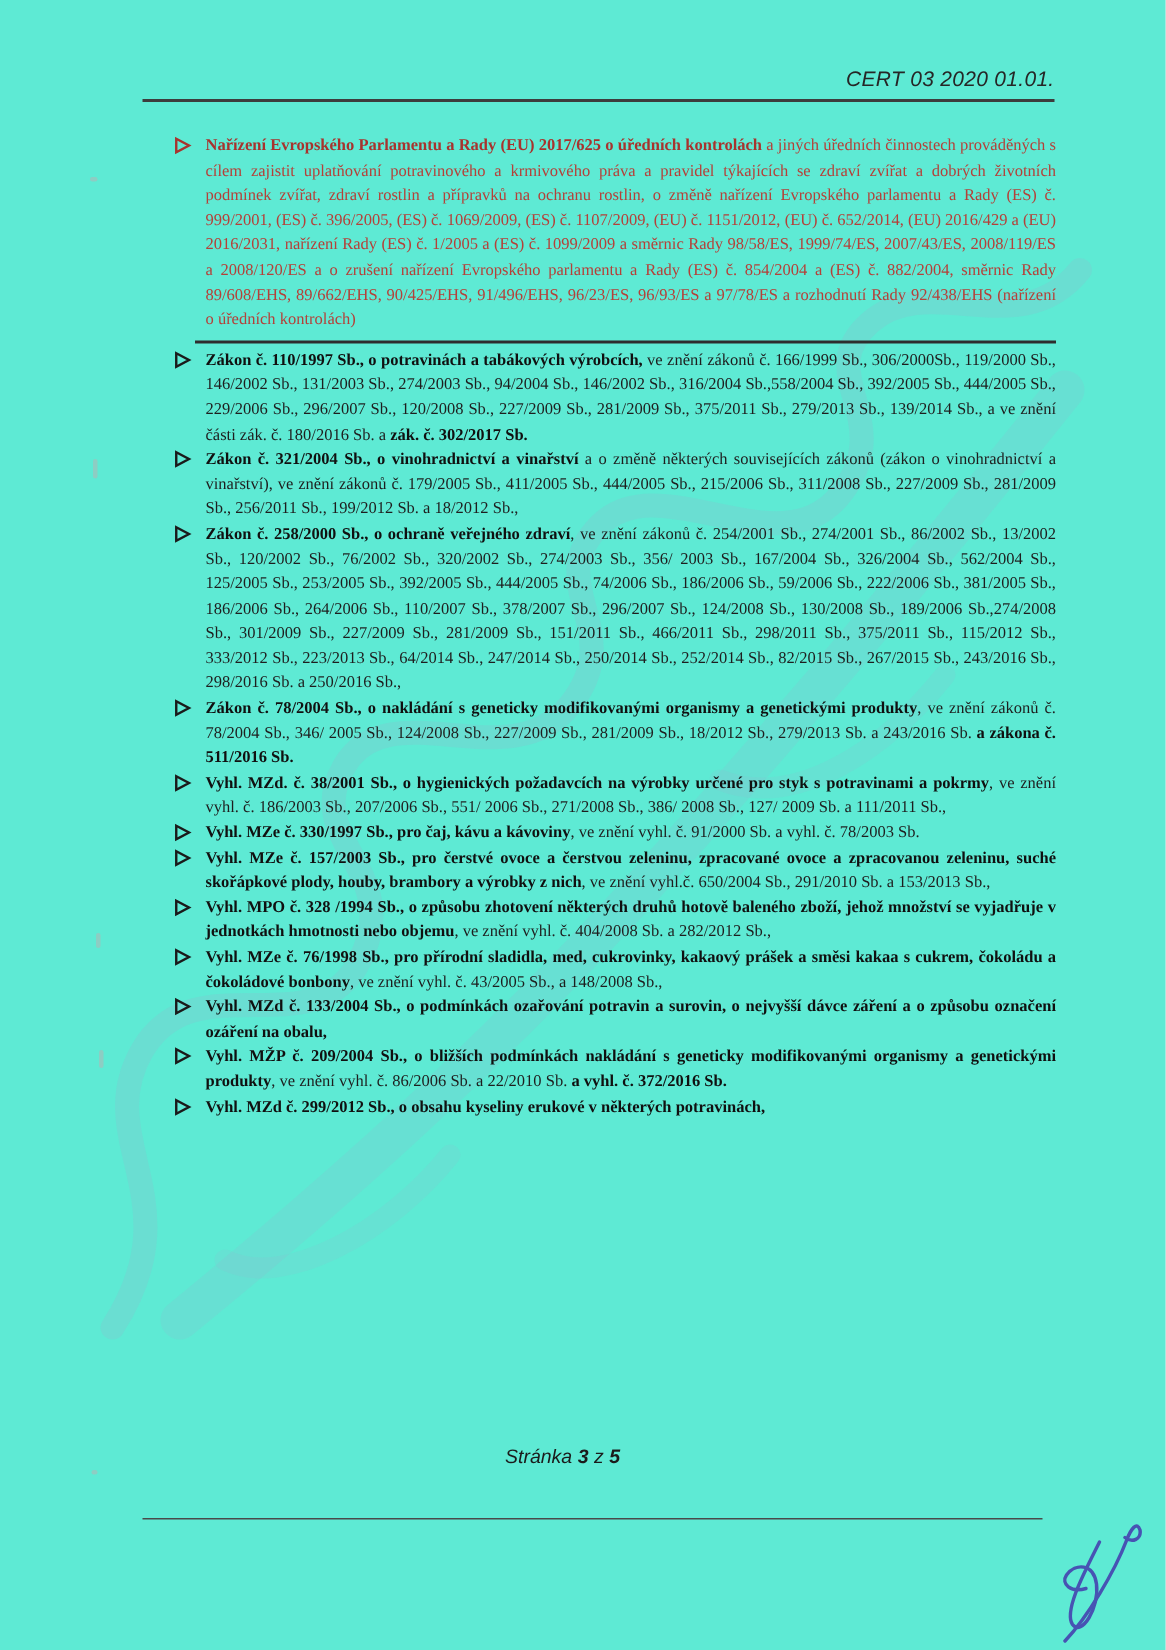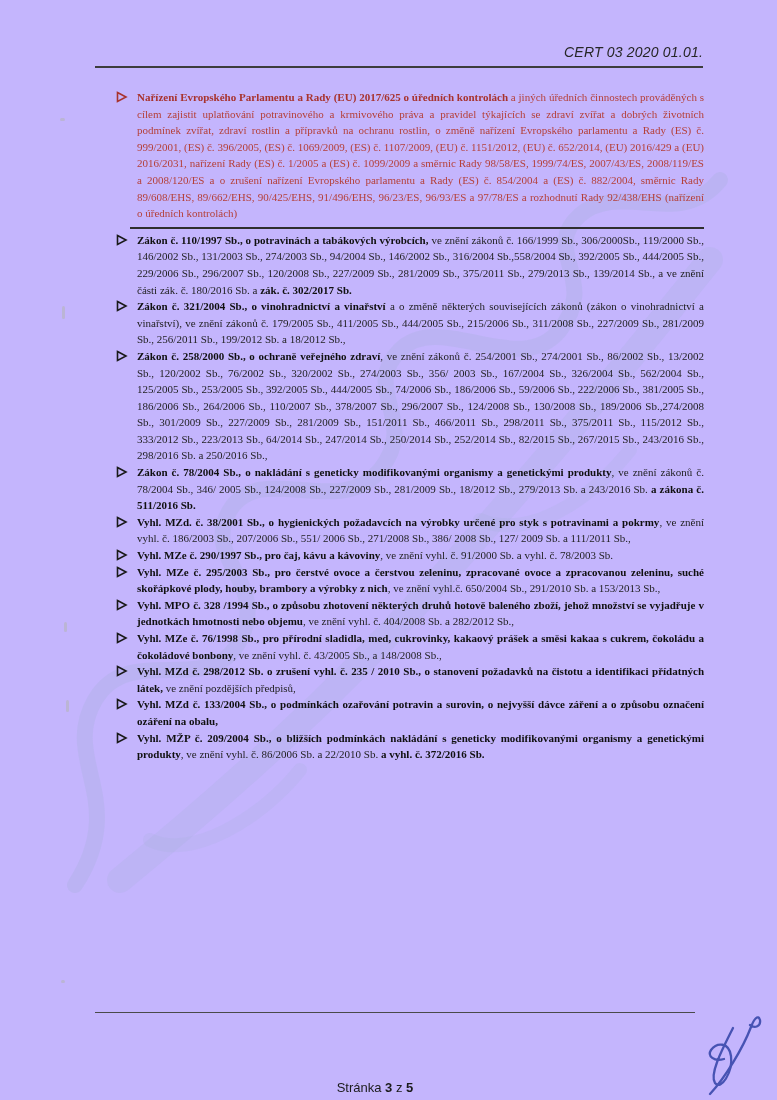--- a/index.html
+++ b/index.html
@@ -3,7 +3,7 @@
 <meta charset="utf-8">
 <style>
   html,body{margin:0;padding:0;background:#e8e8e8;}
-  .page{position:relative;width:777px;height:1100px;background:#c4b5fd;overflow:hidden;
+  .page{position:relative;width:777px;height:1100px;background:#5eead4;overflow:hidden;
         font-family:"Liberation Serif", serif;}
   .watermark{position:absolute;left:0;top:0;z-index:0;pointer-events:none;}
   .speck{position:absolute;background:#b5b5b5;opacity:.55;border-radius:2px;}

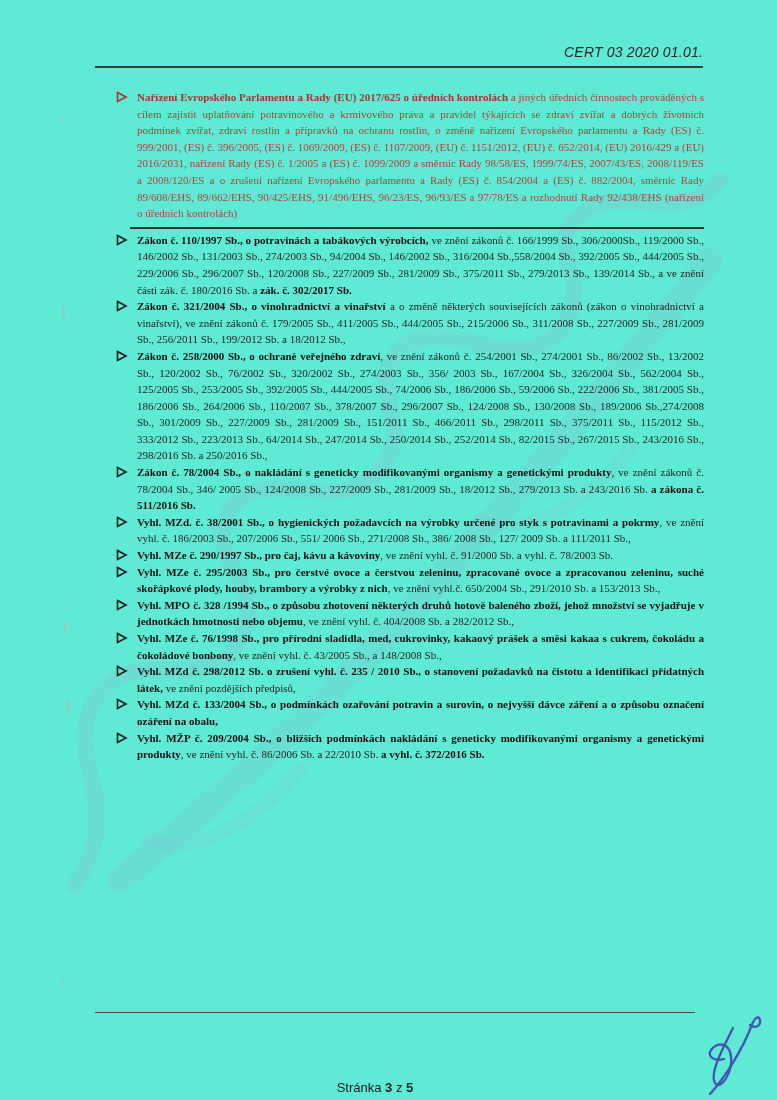--- a/index.html
+++ b/index.html
@@ -104,7 +104,7 @@
       <span class="bullet"><svg width="12" height="12" viewBox="0 0 12 12">
             <polygon points="1.5,1.5 10,6 1.5,10.5" fill="none" stroke="#1a1a1a" stroke-width="1.6"></polygon>
           </svg></span>
-      <b>Vyhl. MZe č. 290/1997 Sb., pro čaj, kávu a kávoviny</b><span>, ve znění vyhl. č. 91/2000 Sb. a vyhl. č. 78/2003 Sb.</span><b></b>
+      <b>Vyhl. MZe č. 330/1997 Sb., pro čaj, kávu a kávoviny</b><span>, ve znění vyhl. č. 91/2000 Sb. a vyhl. č. 78/2003 Sb.</span><b></b>
     </div>
 
     <div class="item">

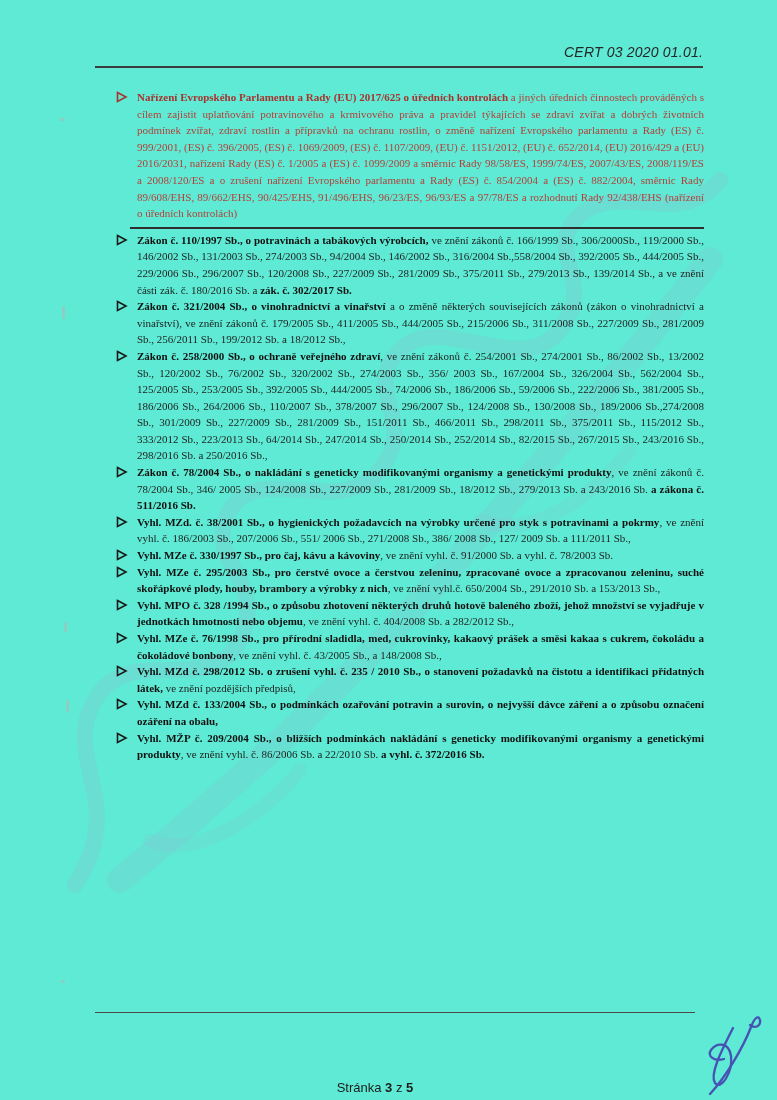--- a/index.html
+++ b/index.html
@@ -111,7 +111,7 @@
       <span class="bullet"><svg width="12" height="12" viewBox="0 0 12 12">
             <polygon points="1.5,1.5 10,6 1.5,10.5" fill="none" stroke="#1a1a1a" stroke-width="1.6"></polygon>
           </svg></span>
-      <b>Vyhl. MZe č. 295/2003 Sb., pro čerstvé ovoce a čerstvou zeleninu, zpracované ovoce a zpracovanou zeleninu, suché skořápkové plody, houby, brambory a výrobky z nich</b><span>, ve znění vyhl.č. 650/2004 Sb., 291/2010 Sb. a 153/2013 Sb.,</span><b></b>
+      <b>Vyhl. MZe č. 157/2003 Sb., pro čerstvé ovoce a čerstvou zeleninu, zpracované ovoce a zpracovanou zeleninu, suché skořápkové plody, houby, brambory a výrobky z nich</b><span>, ve znění vyhl.č. 650/2004 Sb., 291/2010 Sb. a 153/2013 Sb.,</span><b></b>
     </div>
 
     <div class="item">

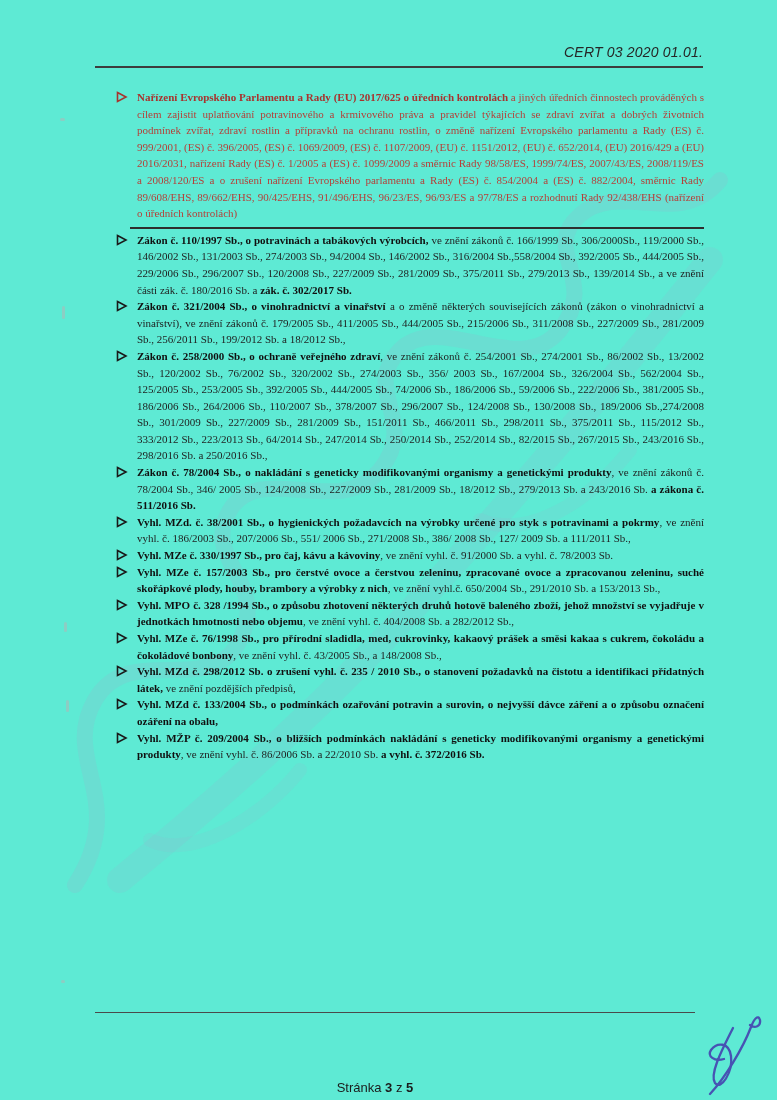--- a/index.html
+++ b/index.html
@@ -128,12 +128,6 @@
       <b>Vyhl. MZe č. 76/1998 Sb., pro přírodní sladidla, med, cukrovinky, kakaový prášek a směsi kakaa s cukrem, čokoládu a čokoládové bonbony</b><span>, ve znění vyhl. č. 43/2005 Sb., a 148/2008 Sb.,</span><b></b>
     </div>
 
-    <div class="item">
-      <span class="bullet"><svg width="12" height="12" viewBox="0 0 12 12">
-            <polygon points="1.5,1.5 10,6 1.5,10.5" fill="none" stroke="#1a1a1a" stroke-width="1.6"></polygon>
-          </svg></span>
-      <b>Vyhl. MZd č. 298/2012 Sb. o zrušení vyhl. č. 235 / 2010 Sb., o stanovení požadavků na čistotu a identifikaci přídatných látek,</b><span> ve znění pozdějších předpisů,</span><b></b>
-    </div>
 
     <div class="item">
       <span class="bullet"><svg width="12" height="12" viewBox="0 0 12 12">

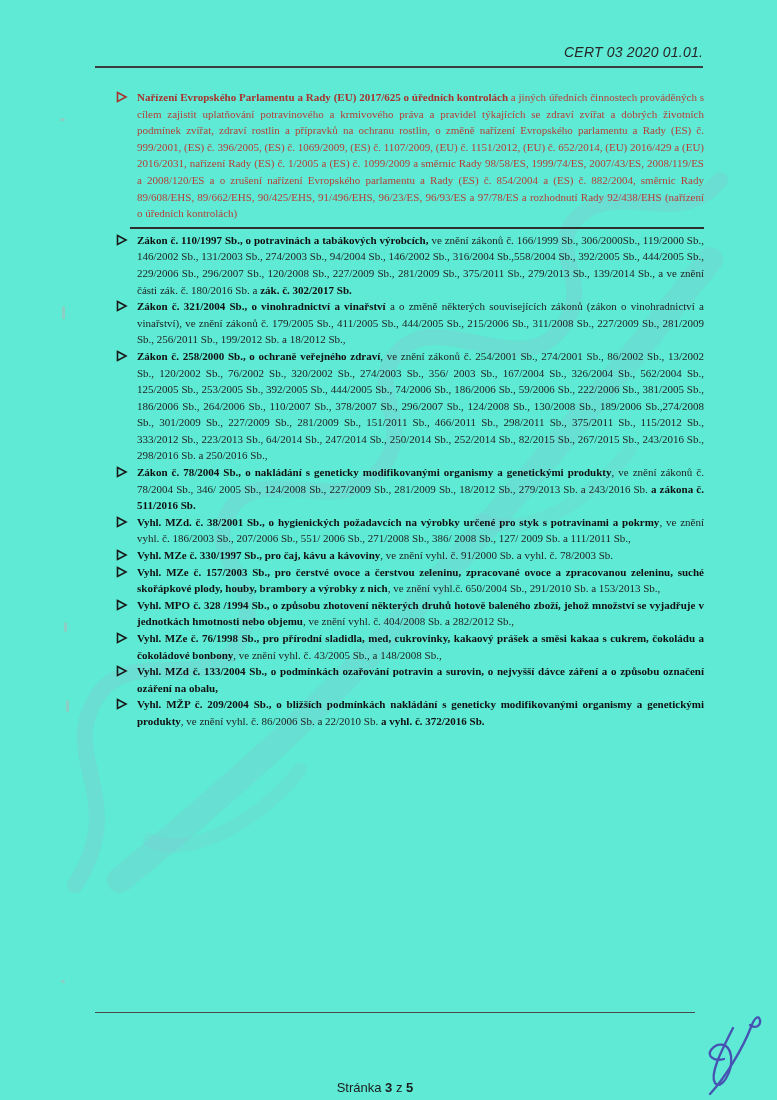--- a/index.html
+++ b/index.html
@@ -143,6 +143,12 @@
       <b>Vyhl. MŽP č. 209/2004 Sb., o bližších podmínkách nakládání s geneticky modifikovanými organismy a genetickými produkty</b><span>, ve znění vyhl. č. 86/2006 Sb. a 22/2010 Sb. </span><b>a vyhl. č. 372/2016 Sb.</b>
     </div>
 
+    <div class="item">
+      <span class="bullet"><svg width="12" height="12" viewBox="0 0 12 12">
+            <polygon points="1.5,1.5 10,6 1.5,10.5" fill="none" stroke="#1a1a1a" stroke-width="1.6"></polygon>
+          </svg></span>
+      <b>Vyhl. MZd č. 299/2012 Sb., o obsahu kyseliny erukové v některých potravinách,</b><span></span><b></b>
+    </div>
 
   </div>
 

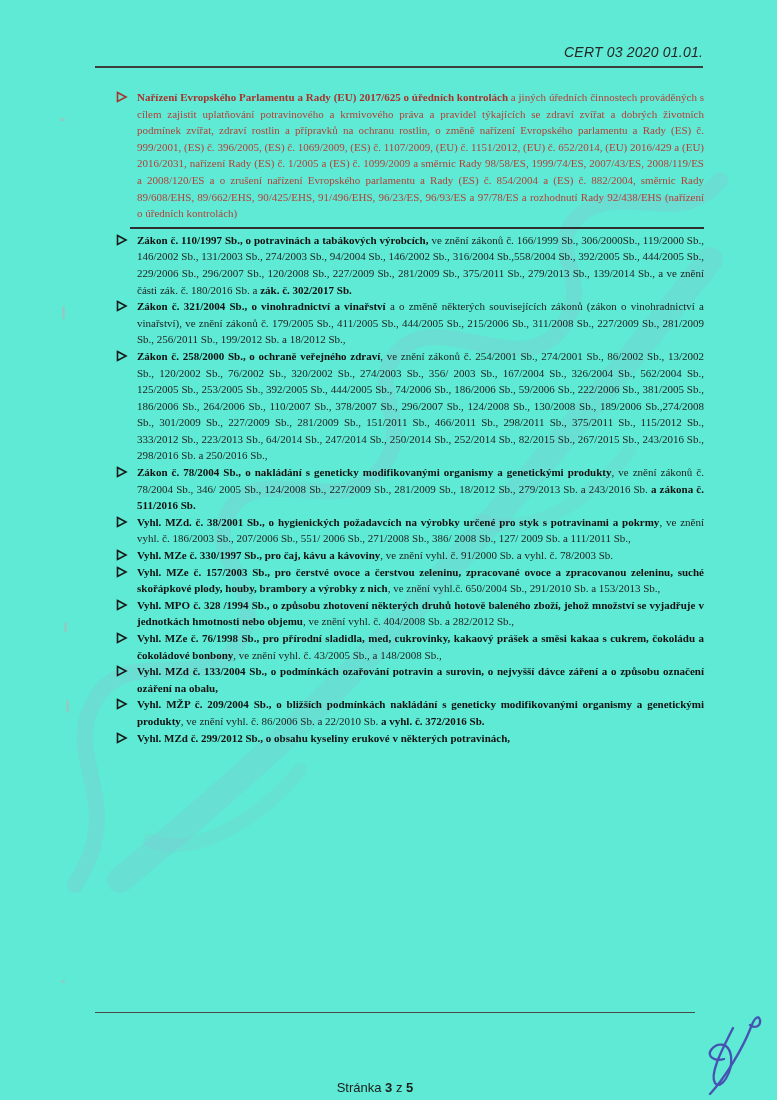--- a/index.html
+++ b/index.html
@@ -25,8 +25,8 @@
 
   .footer-rule{position:absolute;top:1012px;left:95px;width:600px;
                border-top:1.5px solid #4a4a4a;z-index:2;}
-  .footer-text{position:absolute;top:1080px;left:0;width:750px;text-align:center;
-               font-family:"Liberation Sans", sans-serif;font-size:13px;color:#1b1b1b;z-index:2;}
+  .footer-text{position:absolute;top:963px;left:0;width:750px;text-align:center;
+               font-family:"Liberation Sans", sans-serif;font-size:13px;color:#1b1b1b;z-index:2;font-style:italic;}
   .footer-text b{font-weight:bold;}
   .signature{position:absolute;top:1000px;right:6px;z-index:3;}
 </style>

